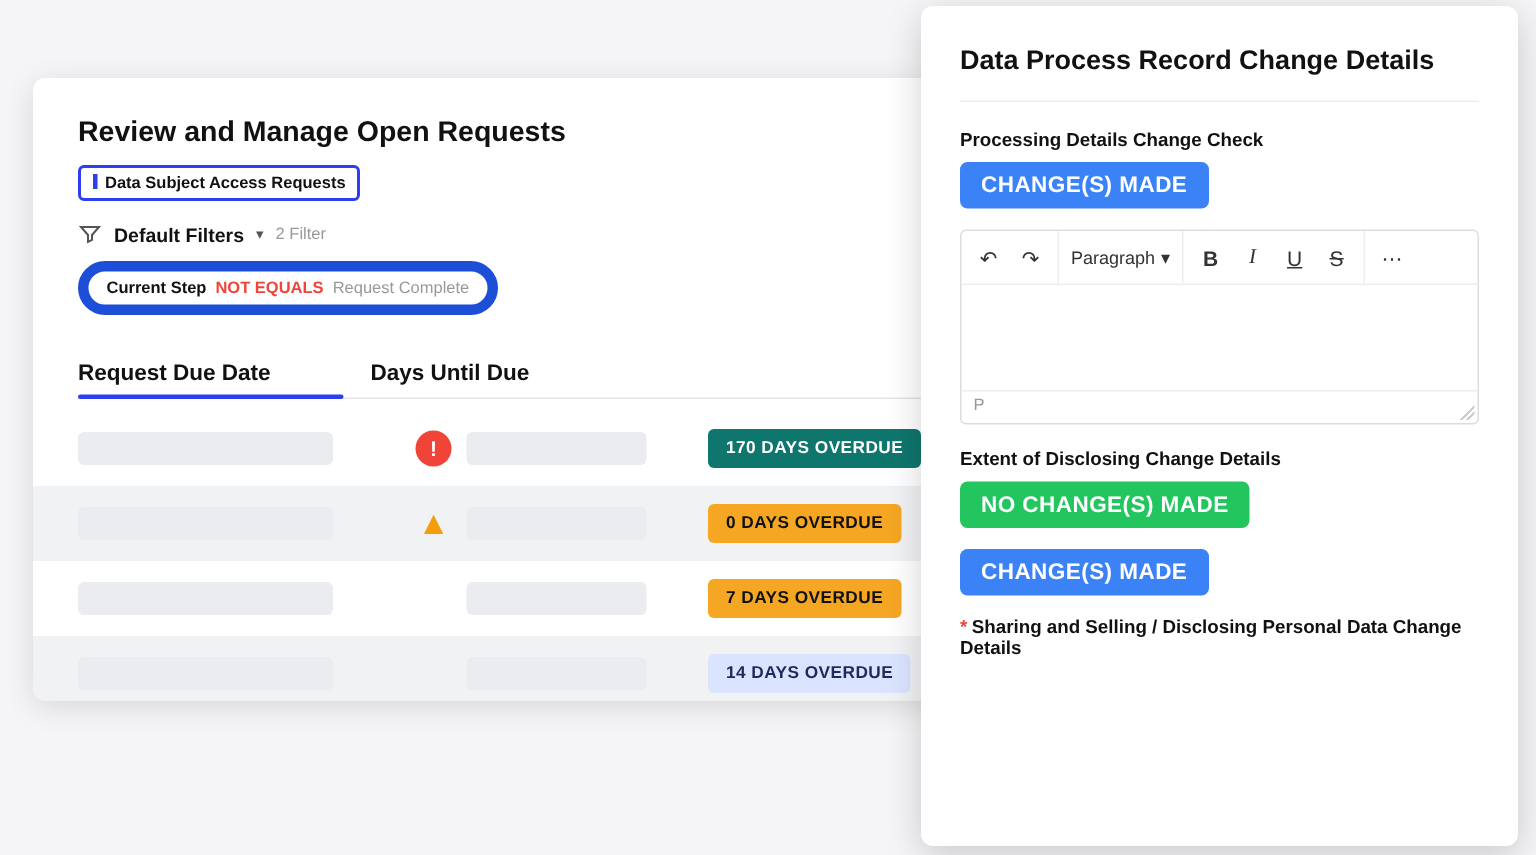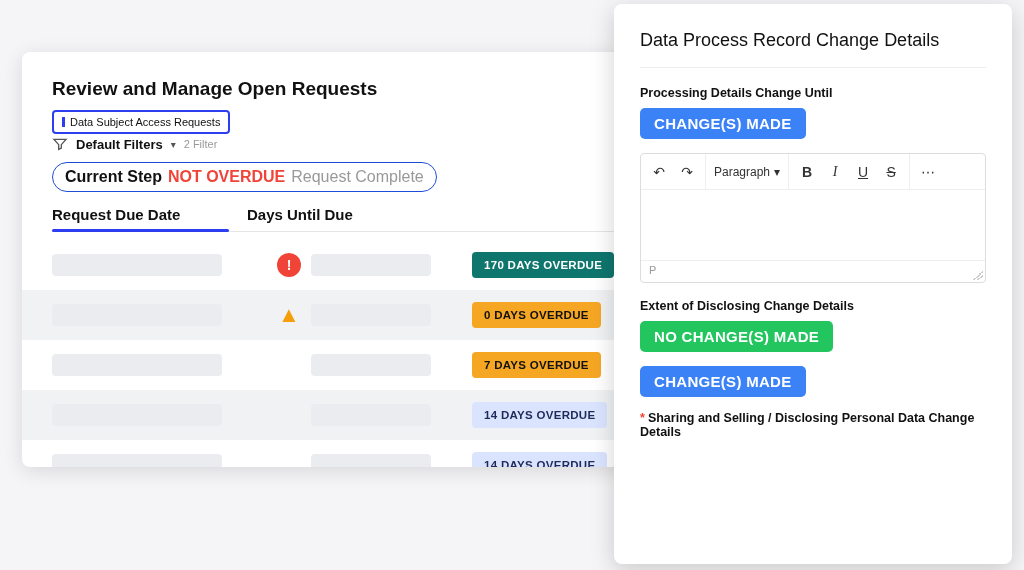--- a/index.html
+++ b/index.html
@@ -48,7 +48,7 @@
 
   
   .right-panel{position:absolute;right:12px;top:4px;width:398px;height:560px;background:#fff;border-radius:8px;box-shadow:0 6px 24px rgba(0,0,0,.18);padding:26px 26px 0 26px;overflow:hidden}
-  .right-title{font-size:18px;font-weight:400;color:#111;padding-bottom:16px;border-bottom:1px solid #eee;margin-bottom:18px}
+  .right-title{font-size:18px;font-weight:700;color:#111;padding-bottom:16px;border-bottom:1px solid #eee;margin-bottom:18px}
   .field-label{font-size:12.5px;font-weight:700;color:#111;margin-bottom:8px}
   .pill{display:inline-block;font-size:15px;font-weight:700;letter-spacing:.3px;color:#fff;padding:7px 14px;border-radius:5px;margin-bottom:14px}
   .pill.blue{background:#3b82f6}

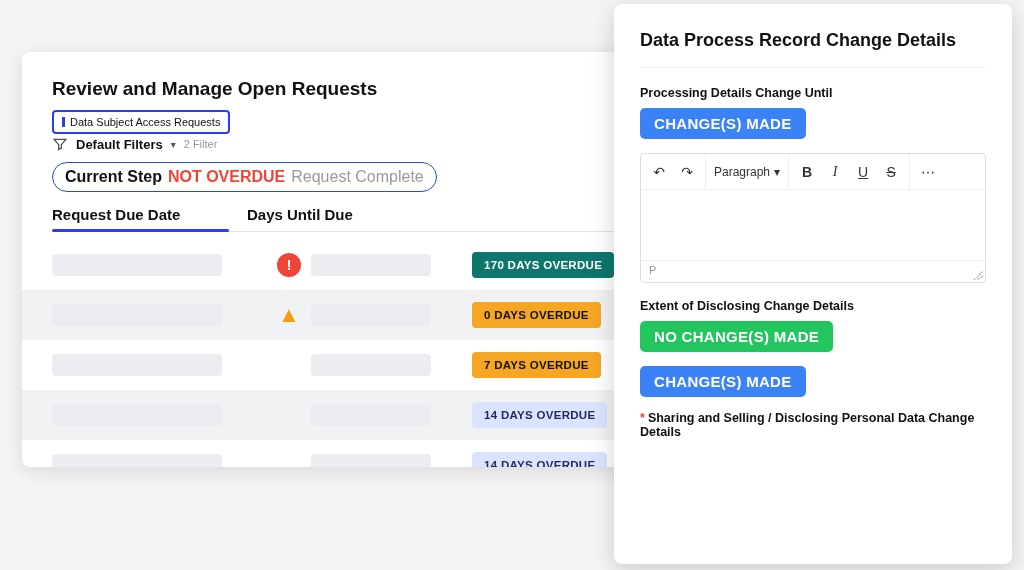--- a/index.html
+++ b/index.html
@@ -156,7 +156,7 @@
   <div class="right-title">Data Process Record Change Details</div>
 
   
-  <div class="field-label">Processing Details Change Until</div>
+  <div class="field-label">Processing Details Change Check</div>
   <div class="pill blue">CHANGE(S) MADE</div>
 
   

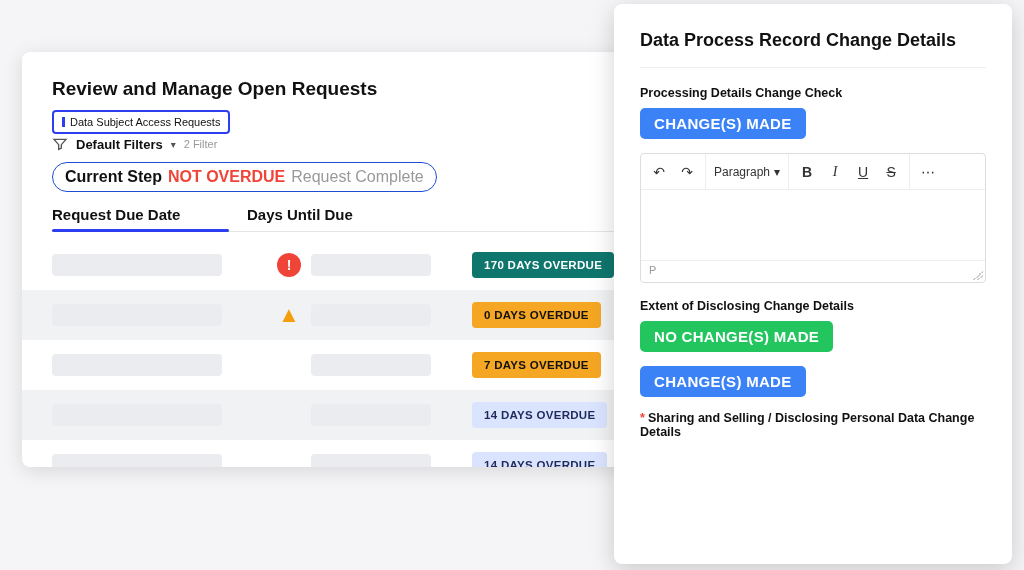--- a/index.html
+++ b/index.html
@@ -8,7 +8,7 @@
   
   .left-panel{position:absolute;left:22px;top:52px;width:632px;height:415px;background:#fff;border-radius:8px;box-shadow:0 4px 20px rgba(0,0,0,.12);padding:26px 30px 0 30px;overflow:hidden}
   .left-title{font-size:19px;font-weight:700;color:#111;margin-bottom:10px}
-  .tag{display:inline-block;border:2px solid #2d3ef0;border-radius:4px;font-size:11px;font-weight:400;color:#111;padding:4px 8px;margin-bottom:2px}
+  .tag{display:inline-block;border:2px solid #2d3ef0;border-radius:4px;font-size:11px;font-weight:700;color:#111;padding:4px 8px;margin-bottom:14px}
   .tag .bar{display:inline-block;width:3px;height:10px;background:#2d3ef0;margin-right:5px;vertical-align:-1px}
 
   .filter-row{display:flex;align-items:center;gap:8px;margin-bottom:10px}

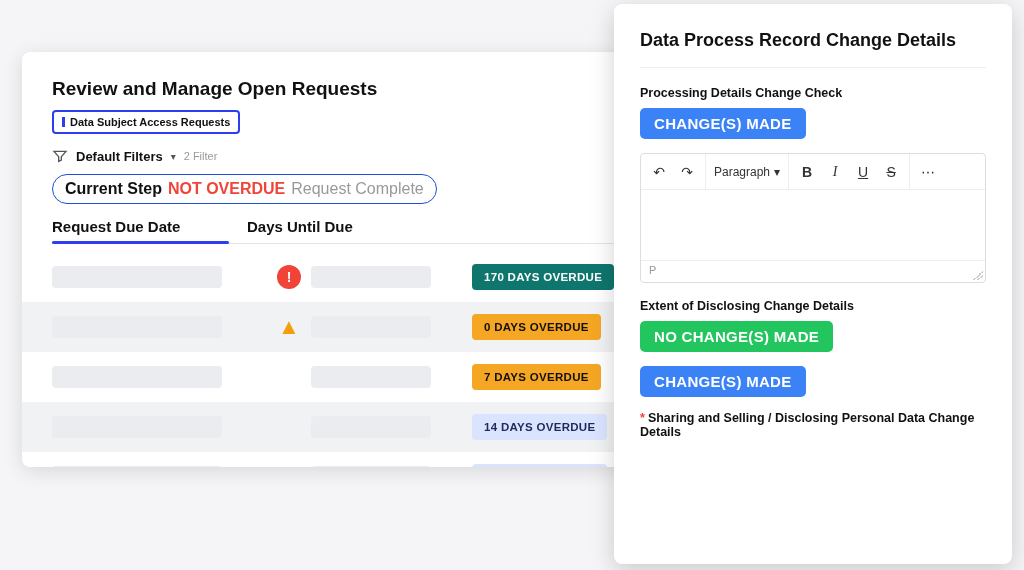--- a/index.html
+++ b/index.html
@@ -18,7 +18,7 @@
   .chev{font-size:10px;color:#555}
   .filter-count{font-size:11px;color:#999}
 
-  .chip{display:inline-flex;align-items:center;gap:6px;border:1px solid #1d4ed8;border-radius:18px;padding:5px 12px;font-size:16px;margin-bottom:14px}
+  .chip{display:inline-flex;align-items:center;gap:6px;border:7px solid #1d4ed8;border-radius:18px;padding:5px 12px;font-size:11px;margin-bottom:30px}
   .chip .step{font-weight:700;color:#111}
   .chip .op{font-weight:700;color:#f04438}
   .chip .val{color:#999}

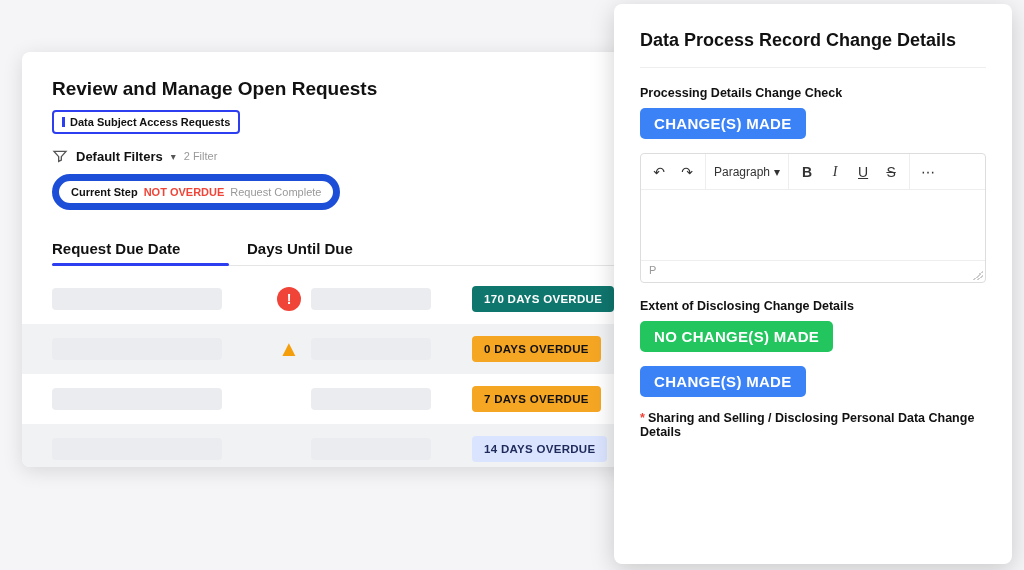--- a/index.html
+++ b/index.html
@@ -89,7 +89,7 @@
 
   <div class="chip">
     <span class="step">Current Step</span>
-    <span class="op">NOT OVERDUE</span>
+    <span class="op">NOT EQUALS</span>
     <span class="val">Request Complete</span>
   </div>
 

